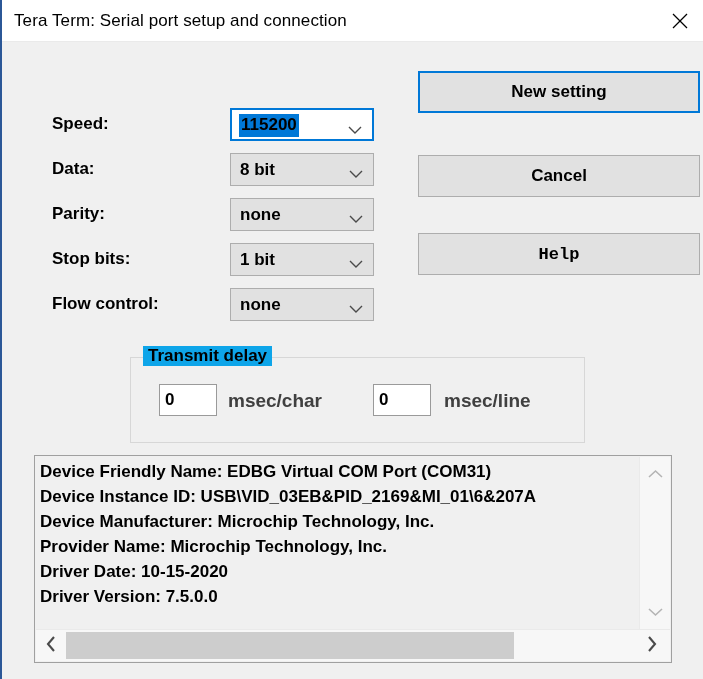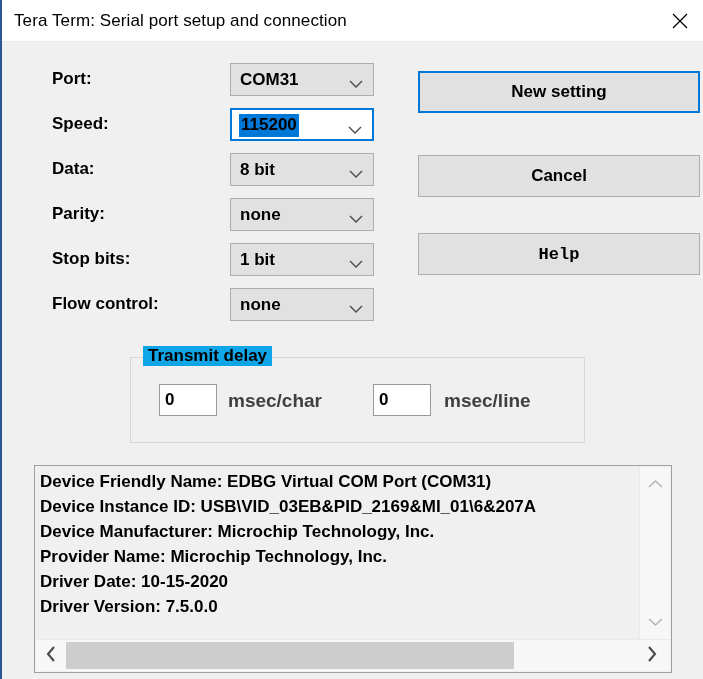--- a/index.html
+++ b/index.html
@@ -283,17 +283,6 @@
 
   <div class="client">
 
-    <div class="row" style="top:21px;">
-      <div class="row-label">Port:</div>
-      <div class="combo">
-        <span class="combo-value">COM31</span>
-        <span class="chev">
-          <svg width="14" height="9" viewBox="0 0 14 9">
-              <polyline points="1,1 7,7 13,1" fill="none" stroke="#4a4a4a" stroke-width="1.4"></polyline>
-            </svg>
-        </span>
-      </div>
-    </div>
 
     <div class="row" style="top:66px;">
       <div class="row-label">Speed:</div>

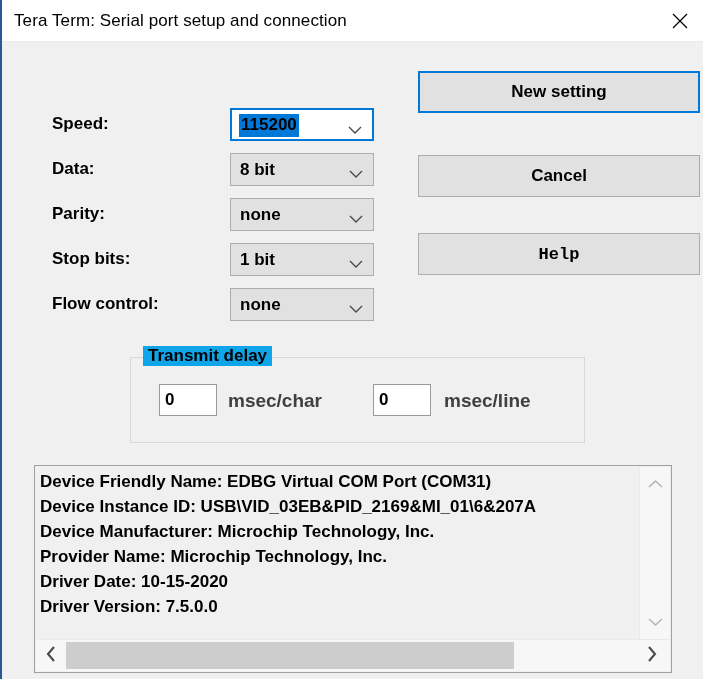--- a/index.html
+++ b/index.html
@@ -191,7 +191,6 @@
     background: #f0f0f0;
     border: 1px solid #a0a0a0;
     box-sizing: border-box;
-    margin-top: 10px;
   }
   .info-text {
     position: absolute;

